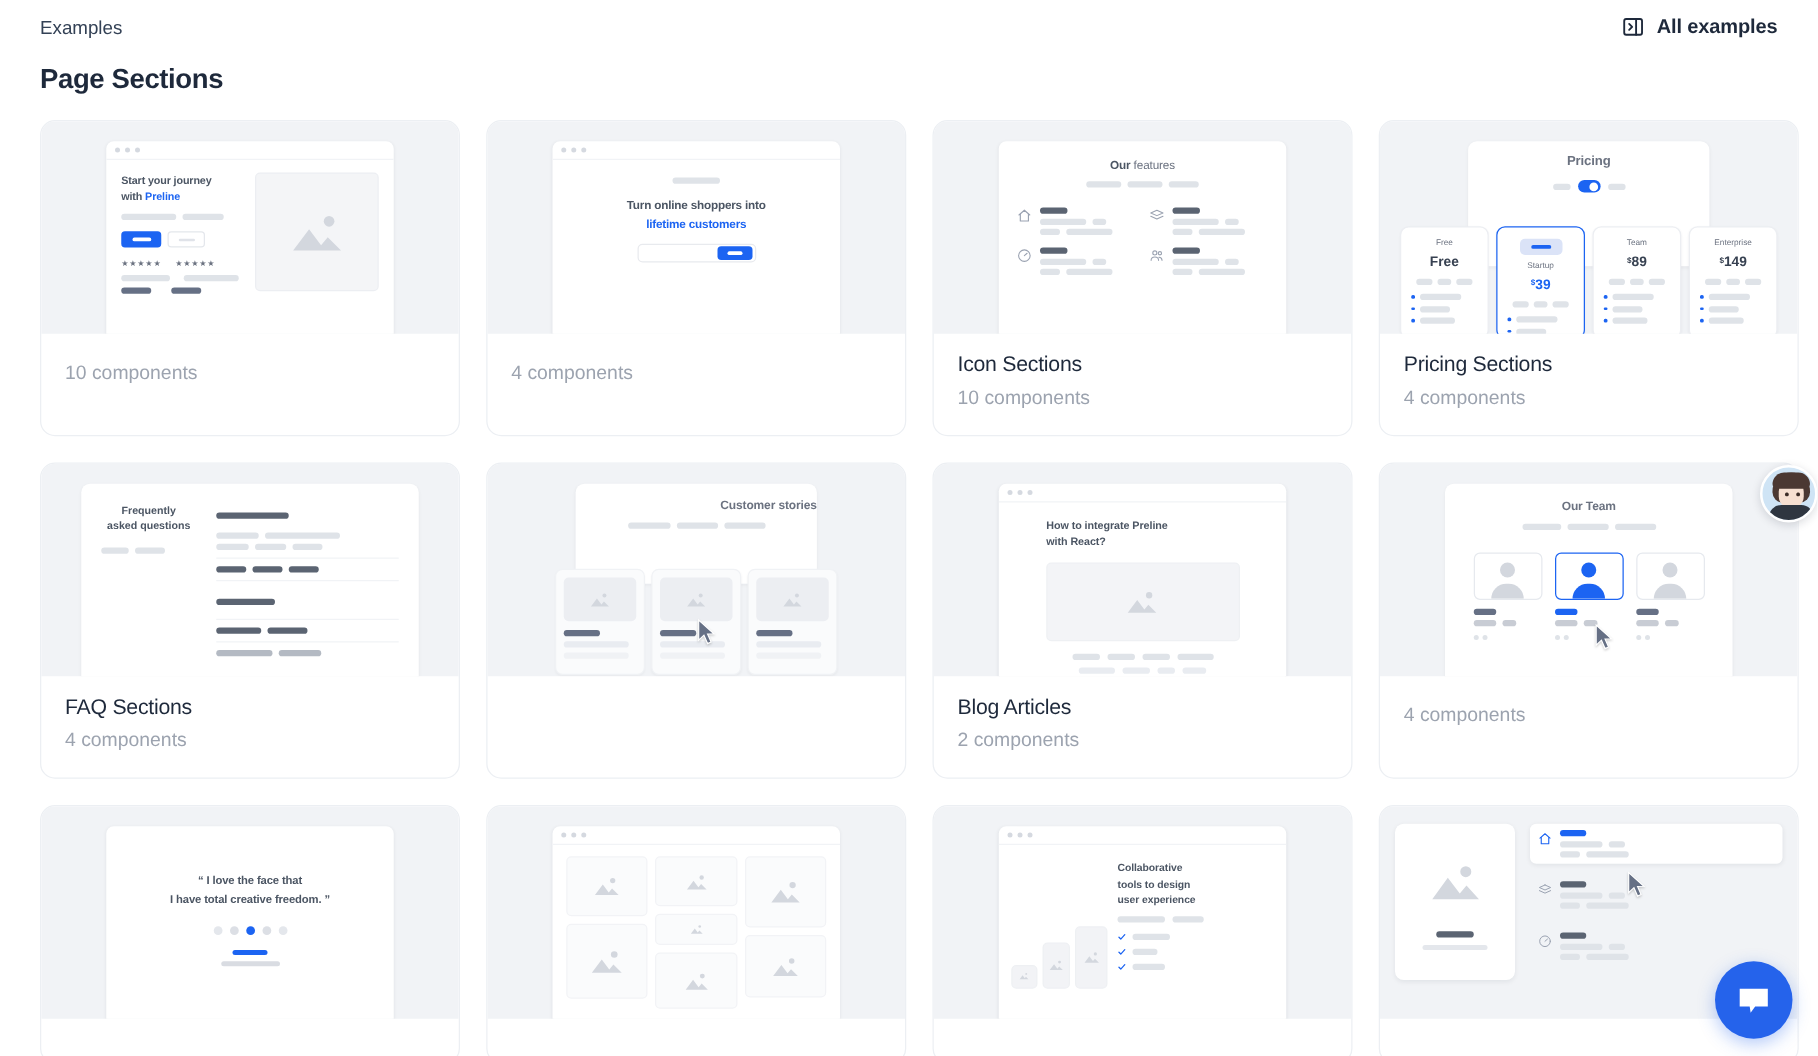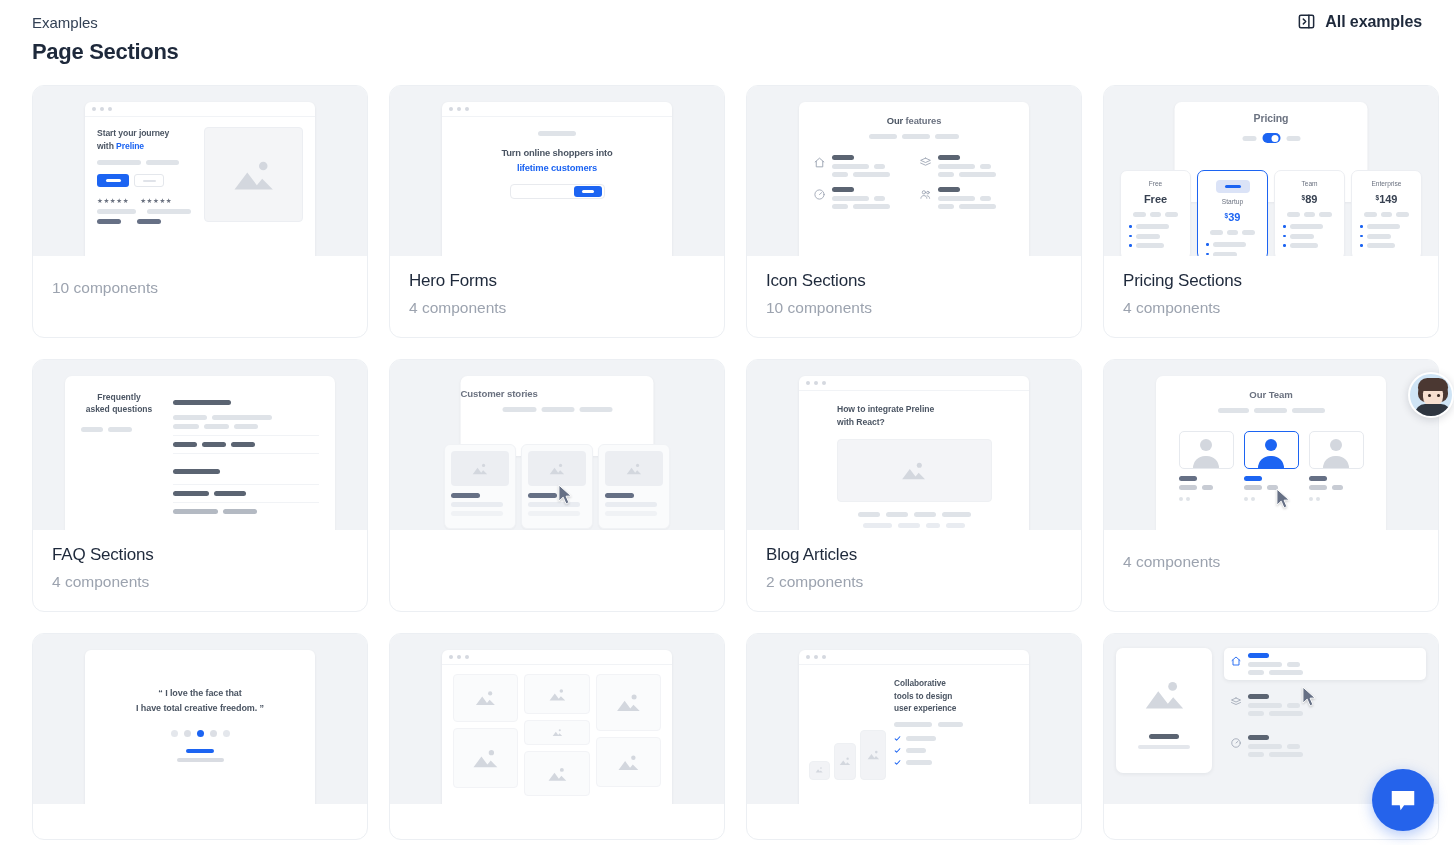--- a/index.html
+++ b/index.html
@@ -17,7 +17,7 @@
   .all-examples { display: flex; align-items: center; gap: 9px; cursor: pointer; }
   .all-examples .label { font-size: 16px; font-weight: 700; color: #1e293b; letter-spacing: -0.1px; }
   .panel-icon { width: 19px; height: 19px; color: #1e293b; display: block; }
-  .page-title { font-size: 22px; font-weight: 700; color: #1e293b; letter-spacing: -0.3px; margin-top: 5px; }
+  .page-title { font-size: 22px; font-weight: 700; color: #1e293b; letter-spacing: -0.3px; margin-top: 16px; }
 
   
   .grid {

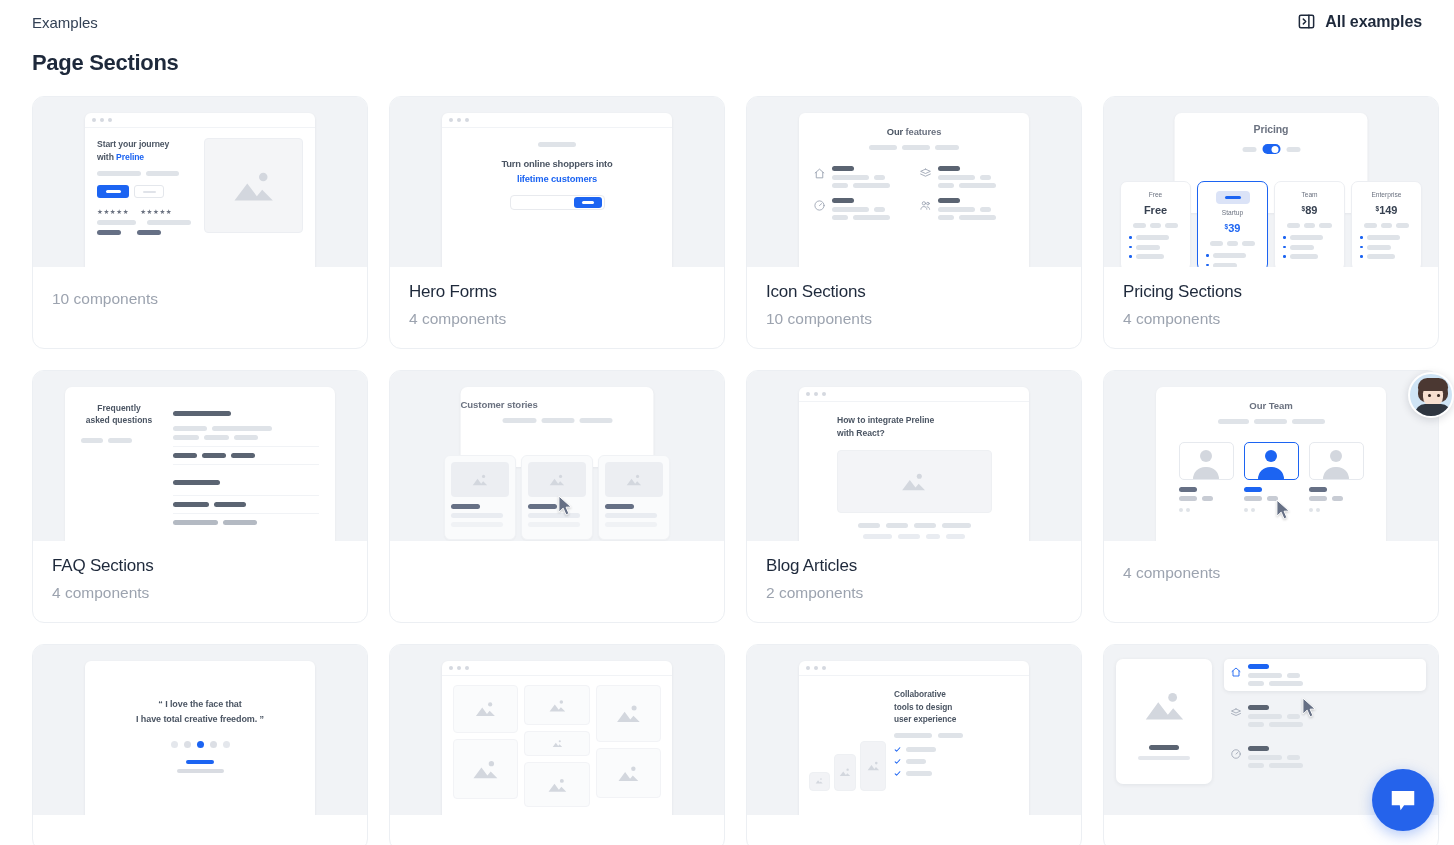--- a/index.html
+++ b/index.html
@@ -109,7 +109,7 @@
     box-shadow: 0 1px 3px rgba(15,23,42,.06); padding: 13px 14px;
   }
   .plain h4 { font-size: 9.4px; font-weight: 700; color: #4b5563; text-align: center; letter-spacing: -.1px; }
-  .plain h4 .muted { font-weight: 700; color: #6b7280; }
+  .plain h4 .muted { font-weight: 400; color: #6b7280; }
   .center-bars { display: flex; gap: 5px; justify-content: center; margin-top: 8px; }
   .feat-grid { display: grid; grid-template-columns: 1fr 1fr; gap: 10px 10px; margin-top: 16px; }
   .feat { display: flex; gap: 6px; }

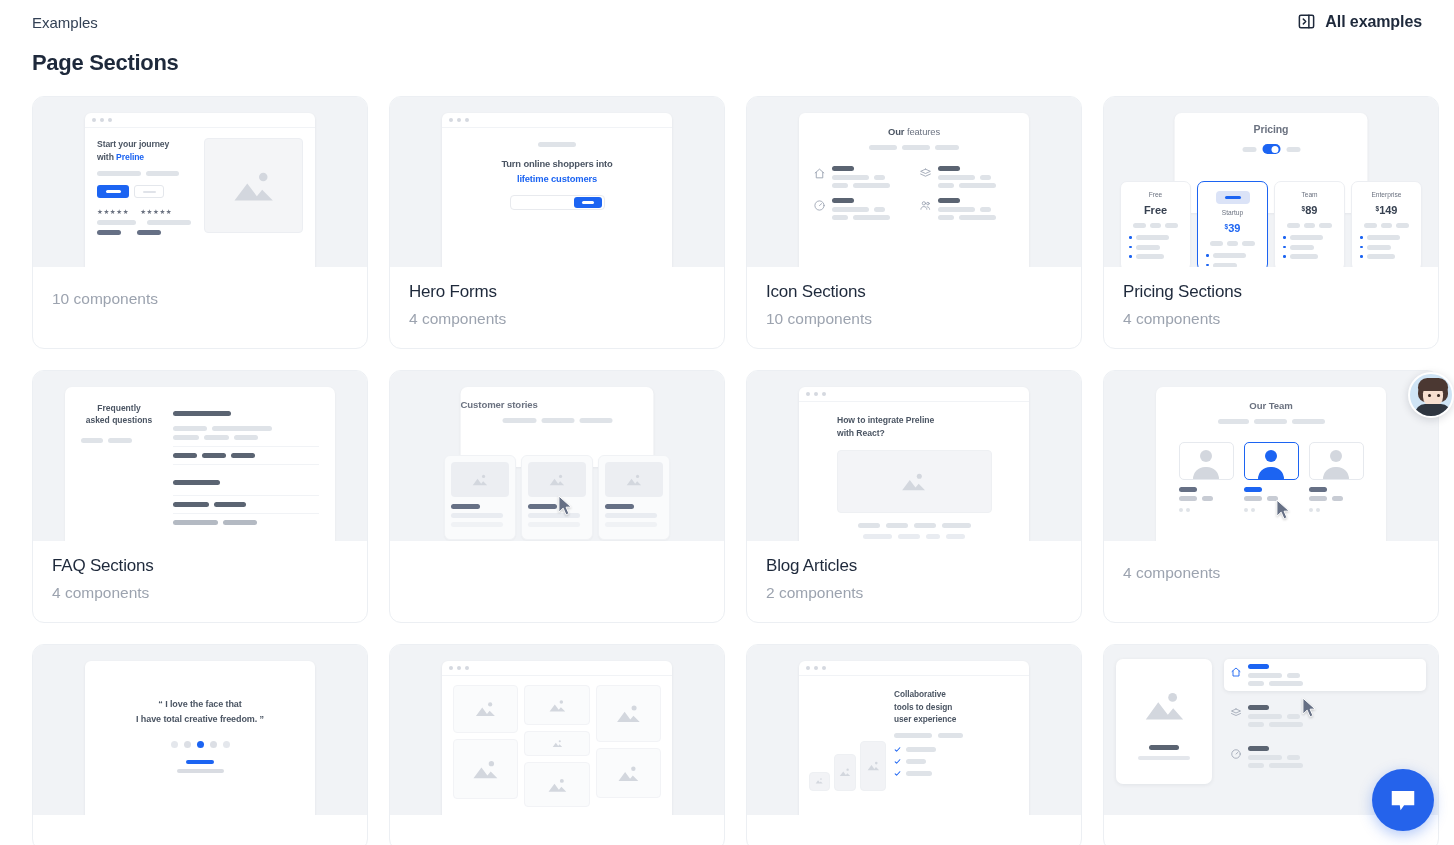--- a/index.html
+++ b/index.html
@@ -344,7 +344,6 @@
         </div>
       </div>
       <div class="card-meta">
-        <div class="card-title">Hero Forms</div>
         <div class="card-count">4 components</div>
       </div>
     </div>

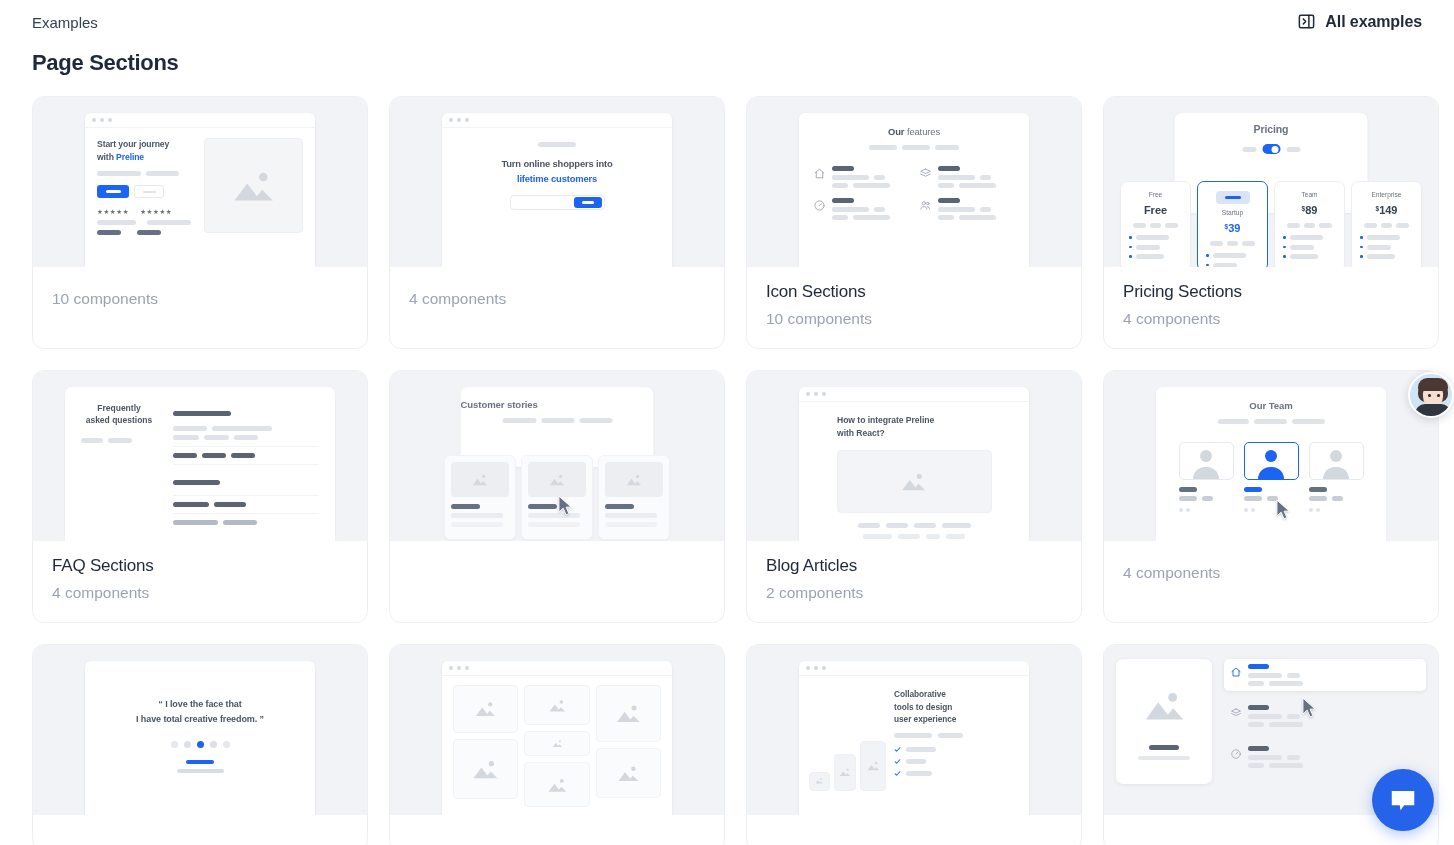--- a/index.html
+++ b/index.html
@@ -146,7 +146,7 @@
 
   
   .blogsec-head { position: absolute; left: 50%; transform: translateX(-50%); top: 16px; width: 193px; height: 80px; background: #fff; border-radius: 7px; box-shadow: 0 1px 3px rgba(15,23,42,.05); }
-  .blogsec-head h4 { text-align: left; font-size: 9.6px; color: #6b7280; padding-top: 12px; letter-spacing: -.1px; }
+  .blogsec-head h4 { text-align: right; font-size: 9.6px; color: #6b7280; padding-top: 12px; letter-spacing: -.1px; }
   .blogcards { position: absolute; left: 50%; transform: translateX(-50%); top: 84px; display: flex; gap: 5px; }
   .blogcard { width: 72px; height: 85px; background: #fafbfc; border: 1px solid #f0f2f5; border-radius: 6px; padding: 6px; box-shadow: 0 1px 2px rgba(15,23,42,.03); }
   .blogcard .imgph { width: 100%; height: 35px; }

